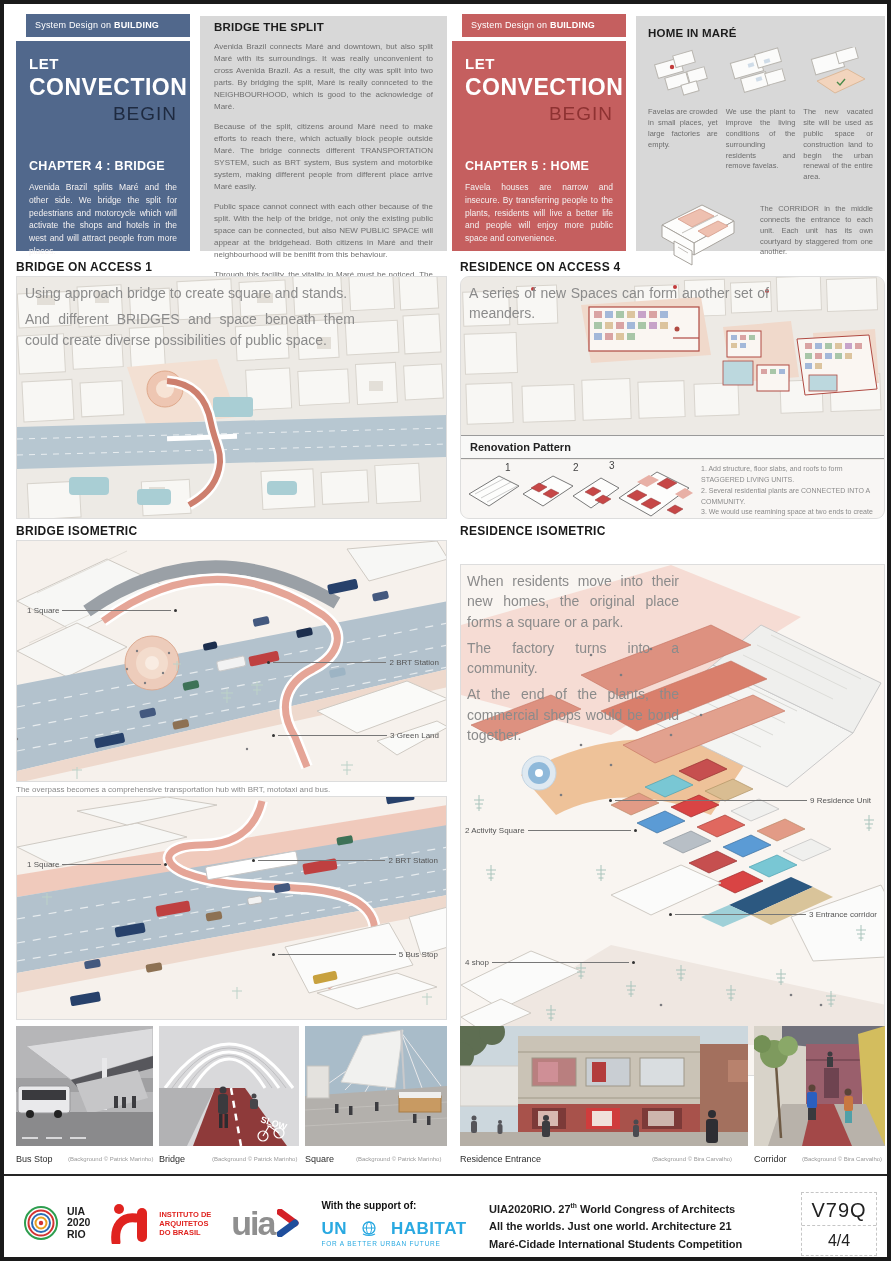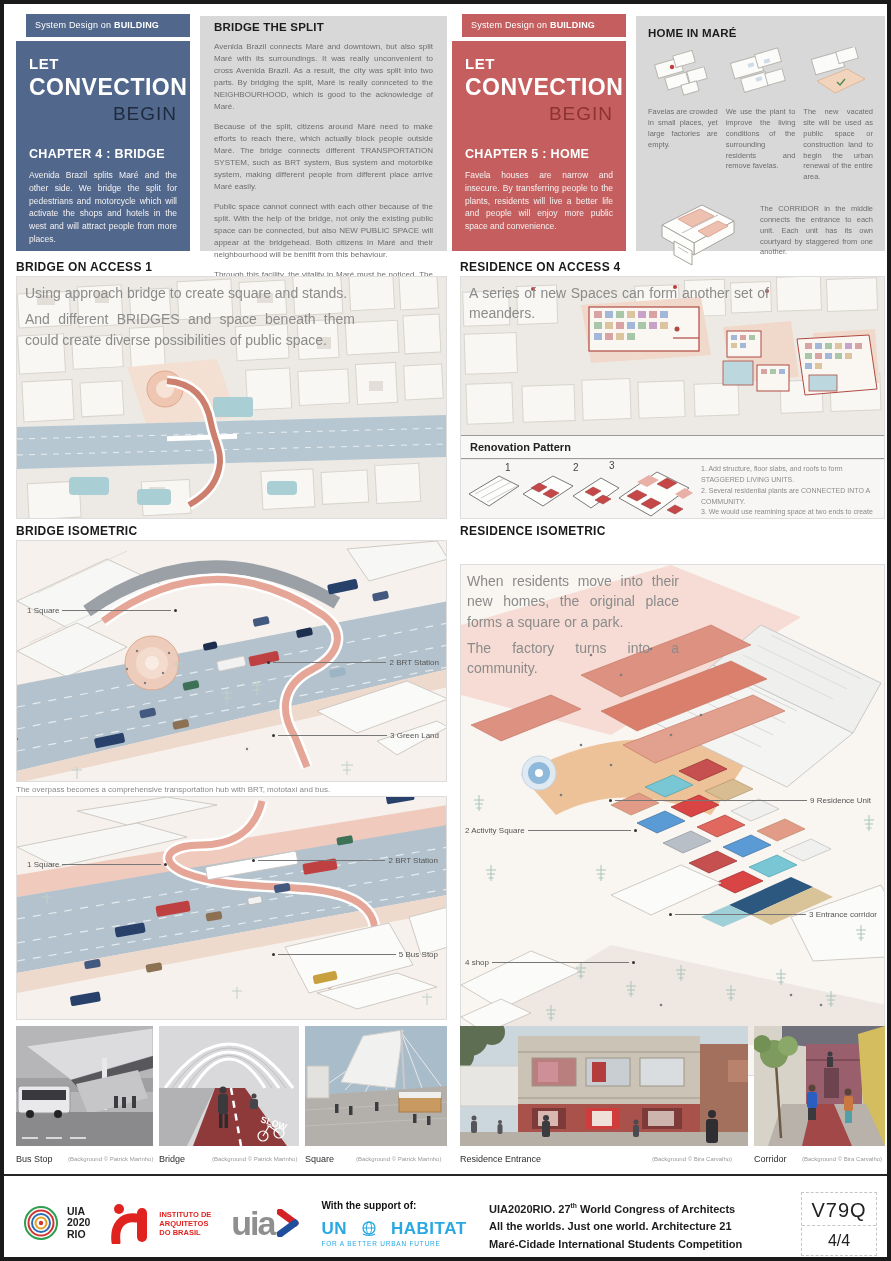--- a/index.html
+++ b/index.html
@@ -16,7 +16,7 @@
   .hero .l1{font-size:15px;font-weight:bold;letter-spacing:.5px;}
   .hero .l2{font-size:23px;font-weight:bold;letter-spacing:.5px;margin-top:2px;}
   .hero .l3{font-size:19px;text-align:right;margin-top:2px;letter-spacing:1px;}
-  .hero .chapter{font-size:12.5px;font-weight:bold;margin-top:22px;letter-spacing:.3px;}
+  .hero .chapter{font-size:12.5px;font-weight:bold;margin-top:34px;letter-spacing:.3px;}
   .hero .chaptxt{font-size:8.5px;line-height:1.5;text-align:justify;margin-top:8px;color:#f4f1f1;}
   .graybox{background:#d8d8d8;padding:5px 14px;}
   .graybox h3{margin:0 0 8px 0;font-size:11.5px;color:#1d1d1d;letter-spacing:.2px;}

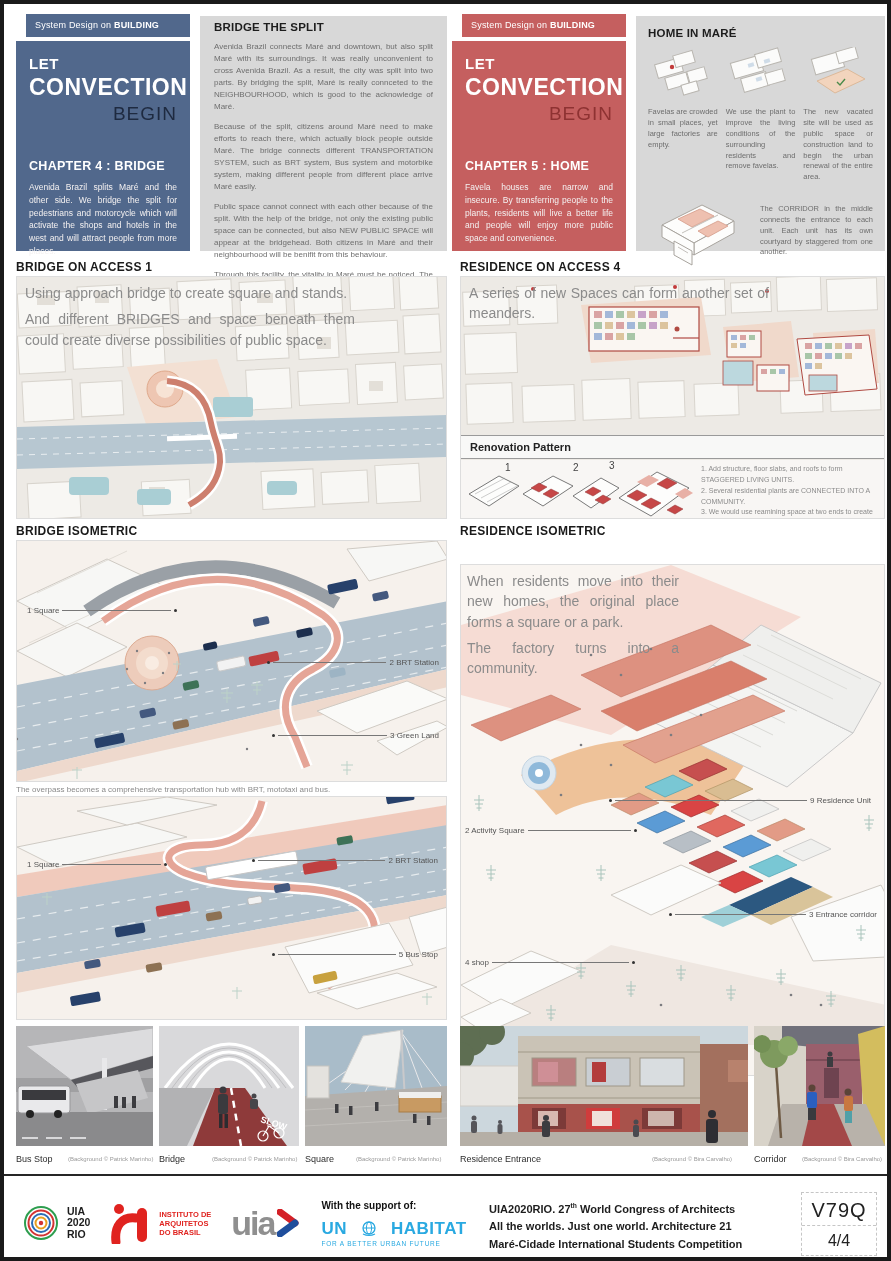--- a/index.html
+++ b/index.html
@@ -233,7 +233,7 @@
   </div>
 
   <div class="abs sec-title" style="left:456px;top:256px;">RESIDENCE ON ACCESS 4</div>
-  <div class="abs mapframe" style="left:456px;top:272px;width:425px;height:243px;">
+  <div class="abs mapframe" style="left:456px;top:272px;width:425px;height:243px;border-radius:9px;">
     <svg width="425" height="158" viewBox="0 0 425 158">
       <rect width="425" height="158" fill="#edeae5"></rect>
       <g fill="#f8f7f4" stroke="#d8d4cd" stroke-width="1" transform="rotate(-2 212 79)">

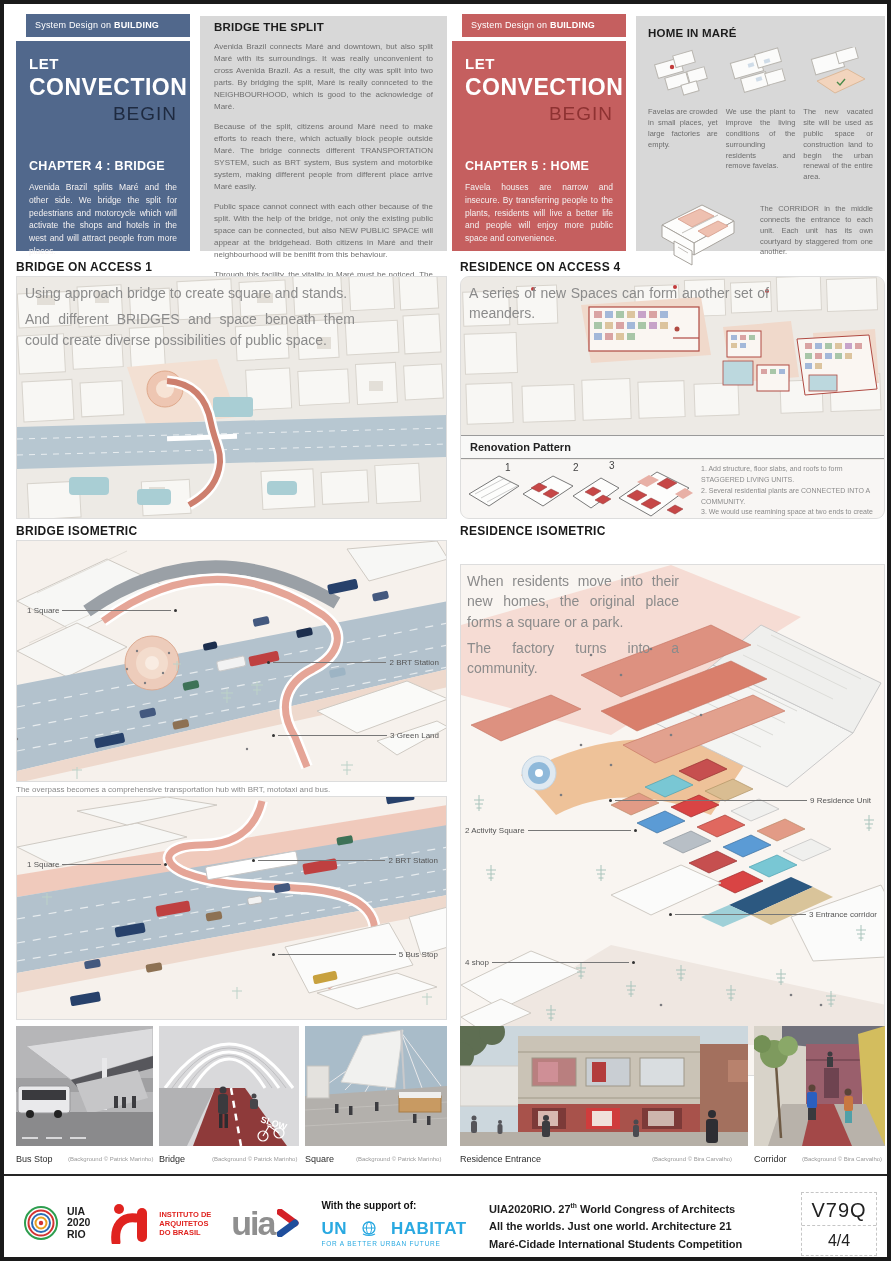--- a/index.html
+++ b/index.html
@@ -601,6 +601,7 @@
     <div class="overlay-text" style="left:6px;top:6px;width:212px;">
       <p>When residents move into their new homes, the original place forms a square or a park.</p>
       <p>The factory turns into a community.</p>
+      <p>At the end of the plants, the commercial shops would be bond together.</p>
     </div>
     <div class="iso-label" style="left:148px;top:230px;width:262px;">
       <span class="dot"></span>

